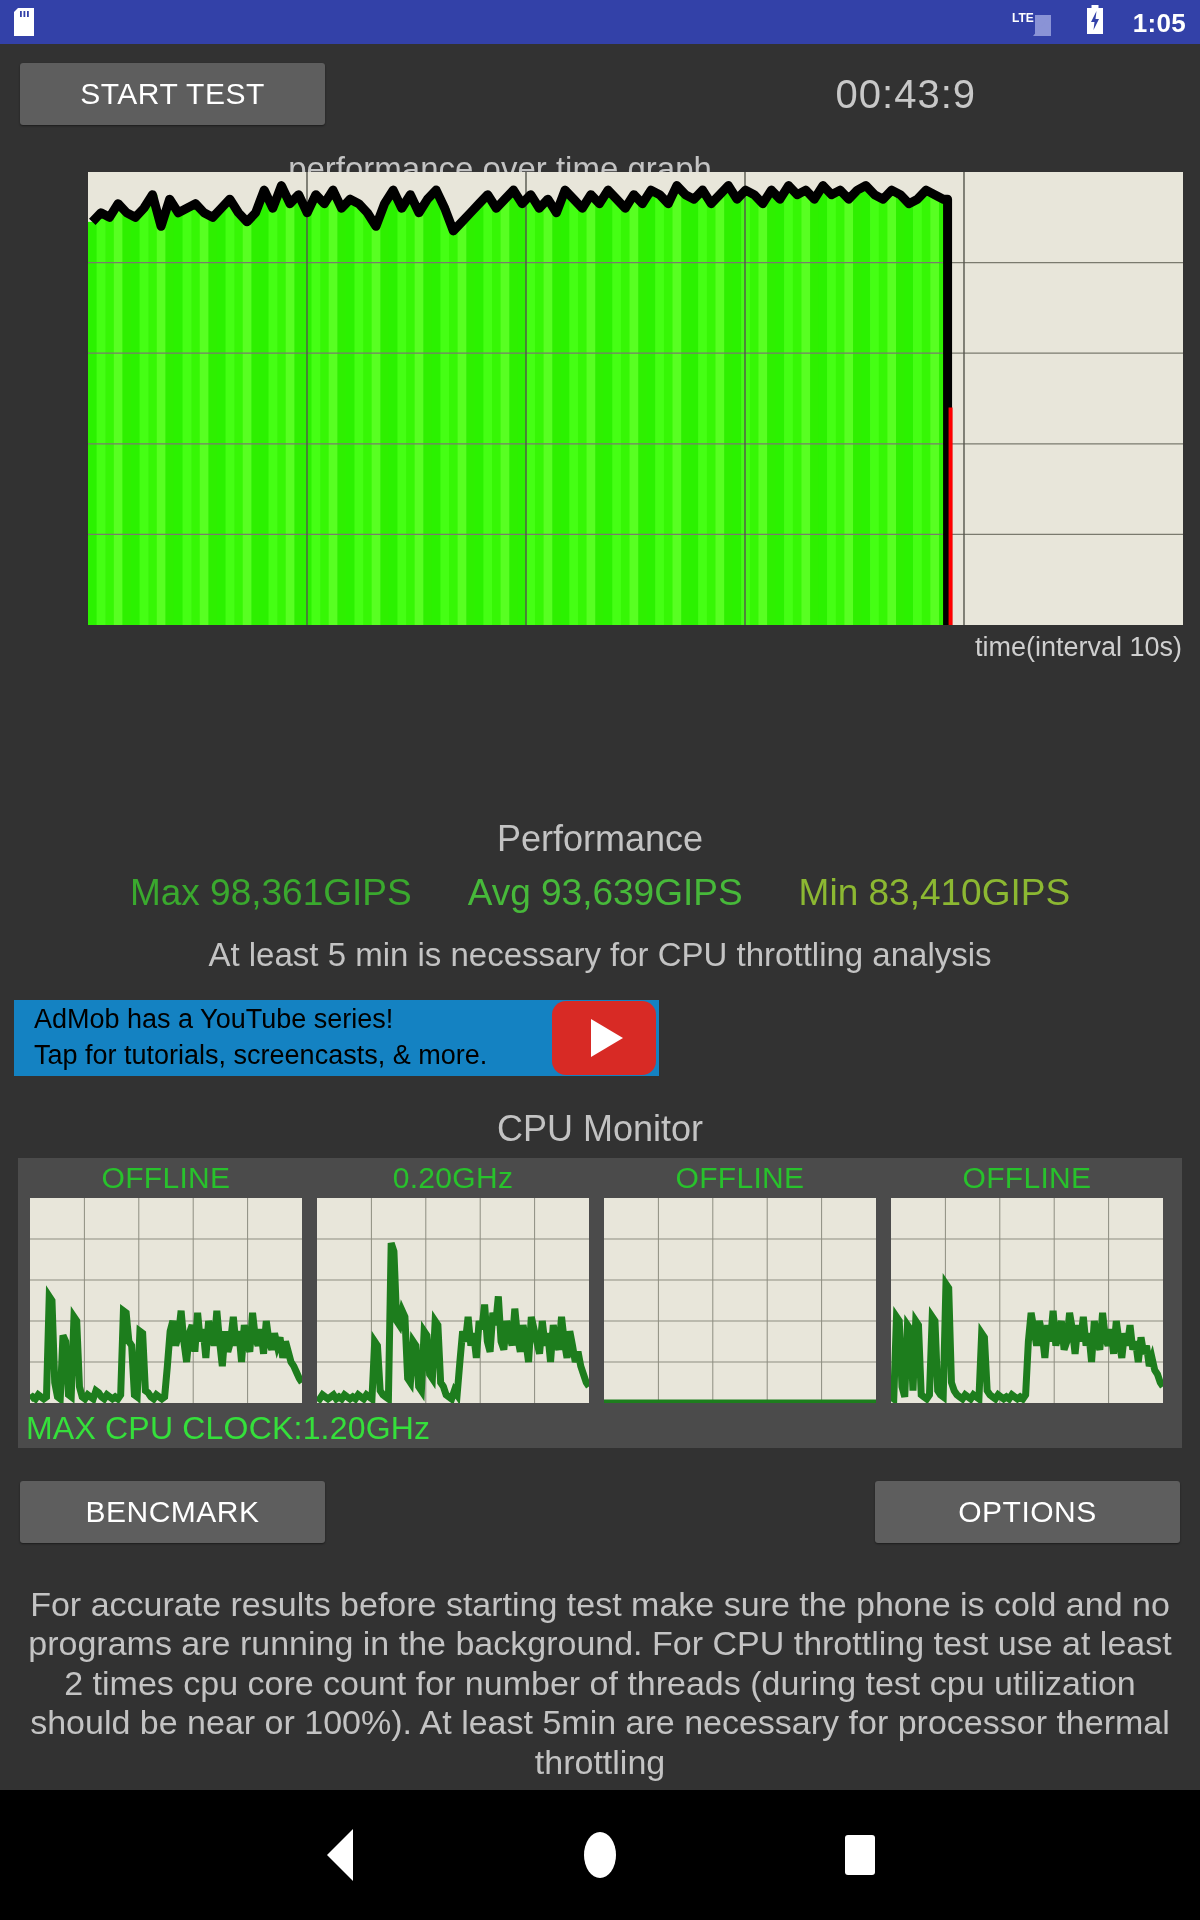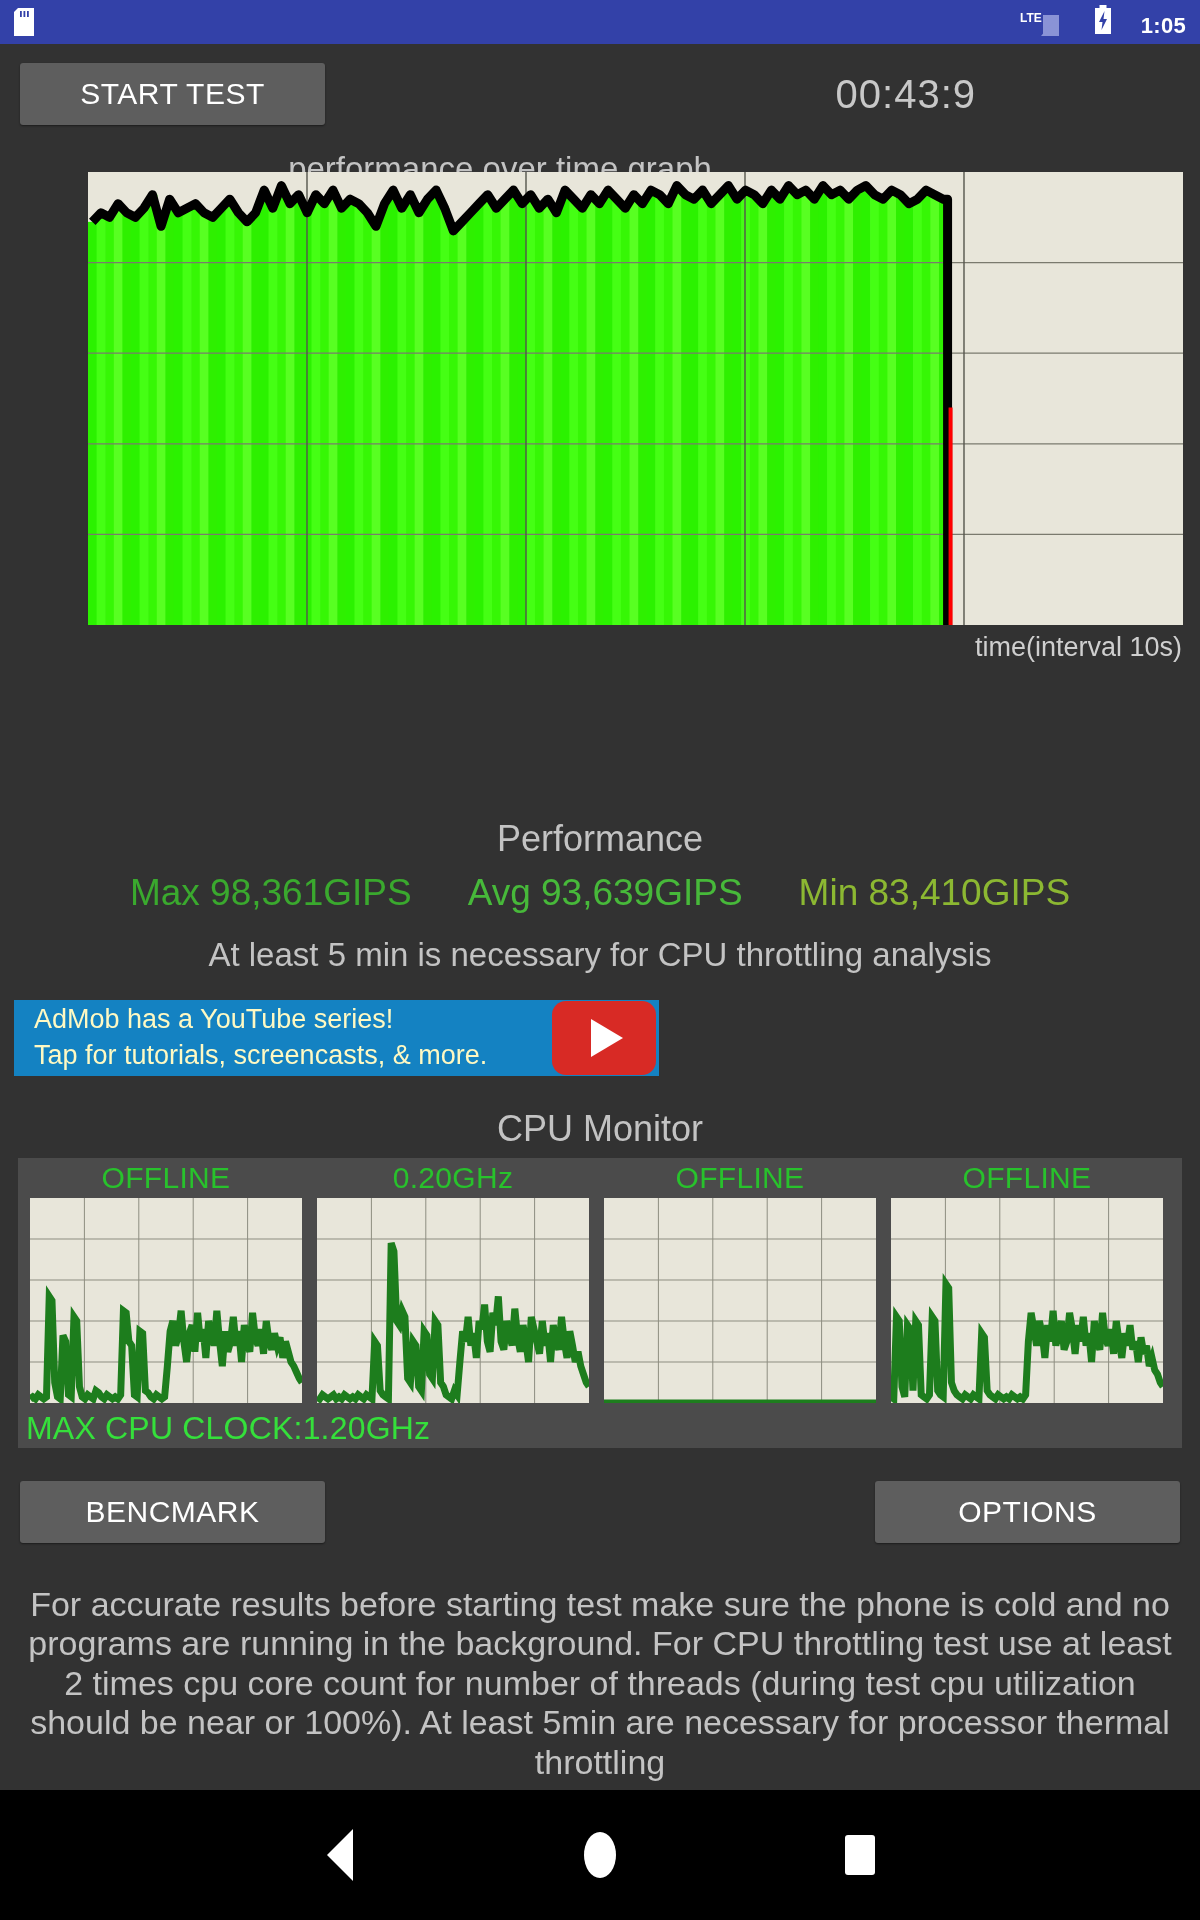--- a/index.html
+++ b/index.html
@@ -19,7 +19,7 @@
   }
   .sb-left { display: flex; align-items: center; gap: 8px; }
   .sb-right { margin-left: auto; display: flex; align-items: flex-end; gap: 28px; }
-  .sb-clock { font-size: 22px; font-weight: 700; letter-spacing: 0.3px; }
+  .sb-clock { font-size: 26px; font-weight: 700; letter-spacing: 0.3px; }
   .sdcard { width: 20px; height: 28px; position: relative; }
 
   

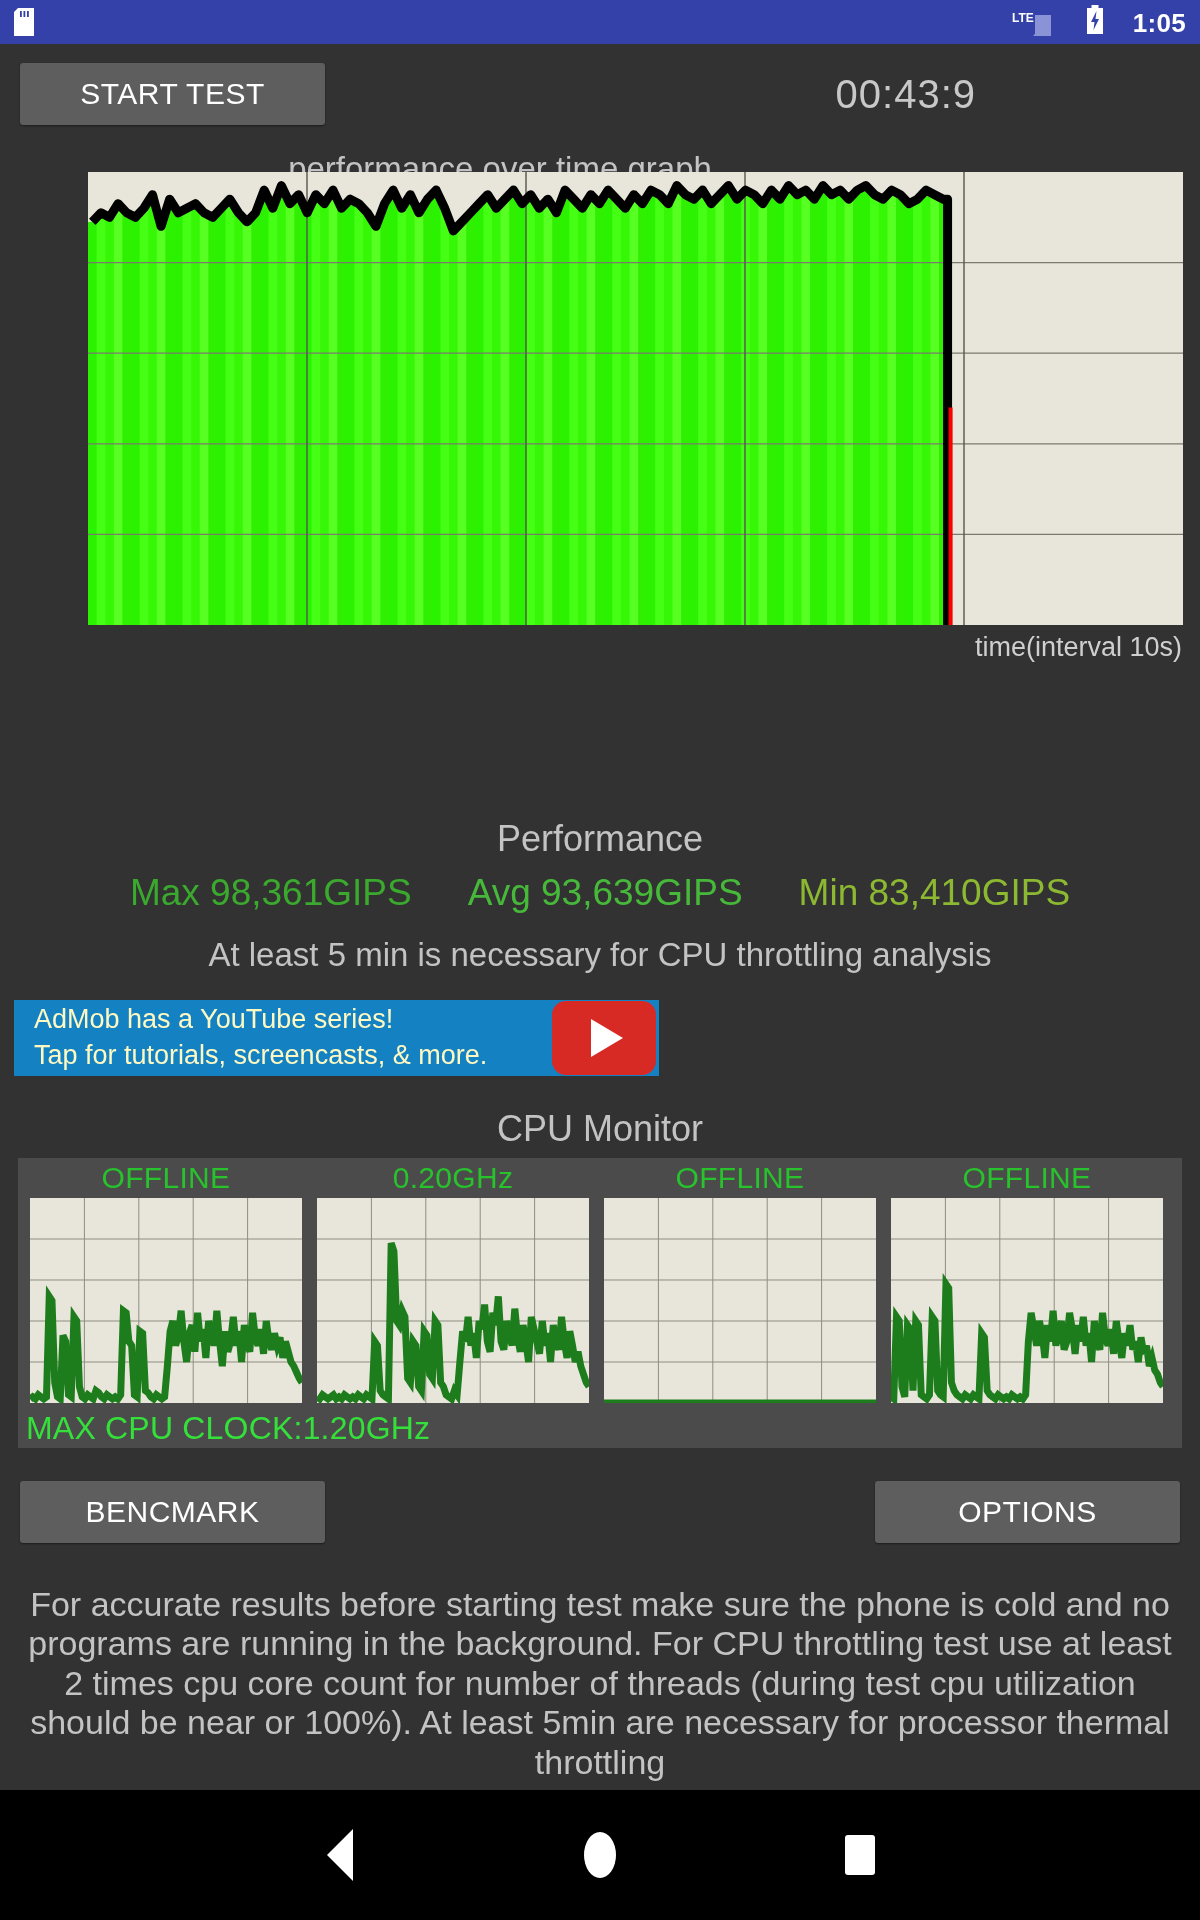--- a/index.html
+++ b/index.html
@@ -81,7 +81,7 @@
     width: 645px; height: 76px; background: #1482c2;
     display: flex; align-items: center; overflow: hidden;
   }
-  .ad-text { padding-left: 20px; color: #fef9c3; font-size: 27px; line-height: 1.33; }
+  .ad-text { padding-left: 20px; color: #000000; font-size: 27px; line-height: 1.33; }
   .ad-play {
     margin-left: auto; width: 104px; height: 74px; background: #d82a25;
     border-radius: 14px; display: flex; align-items: center; justify-content: center;

